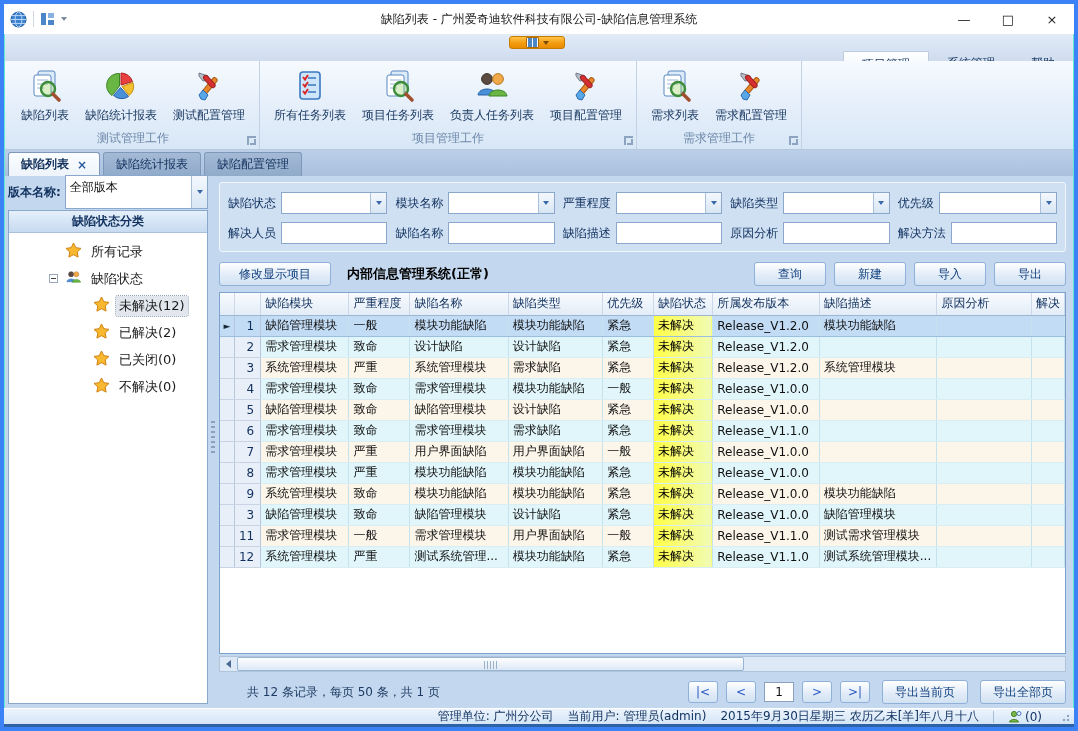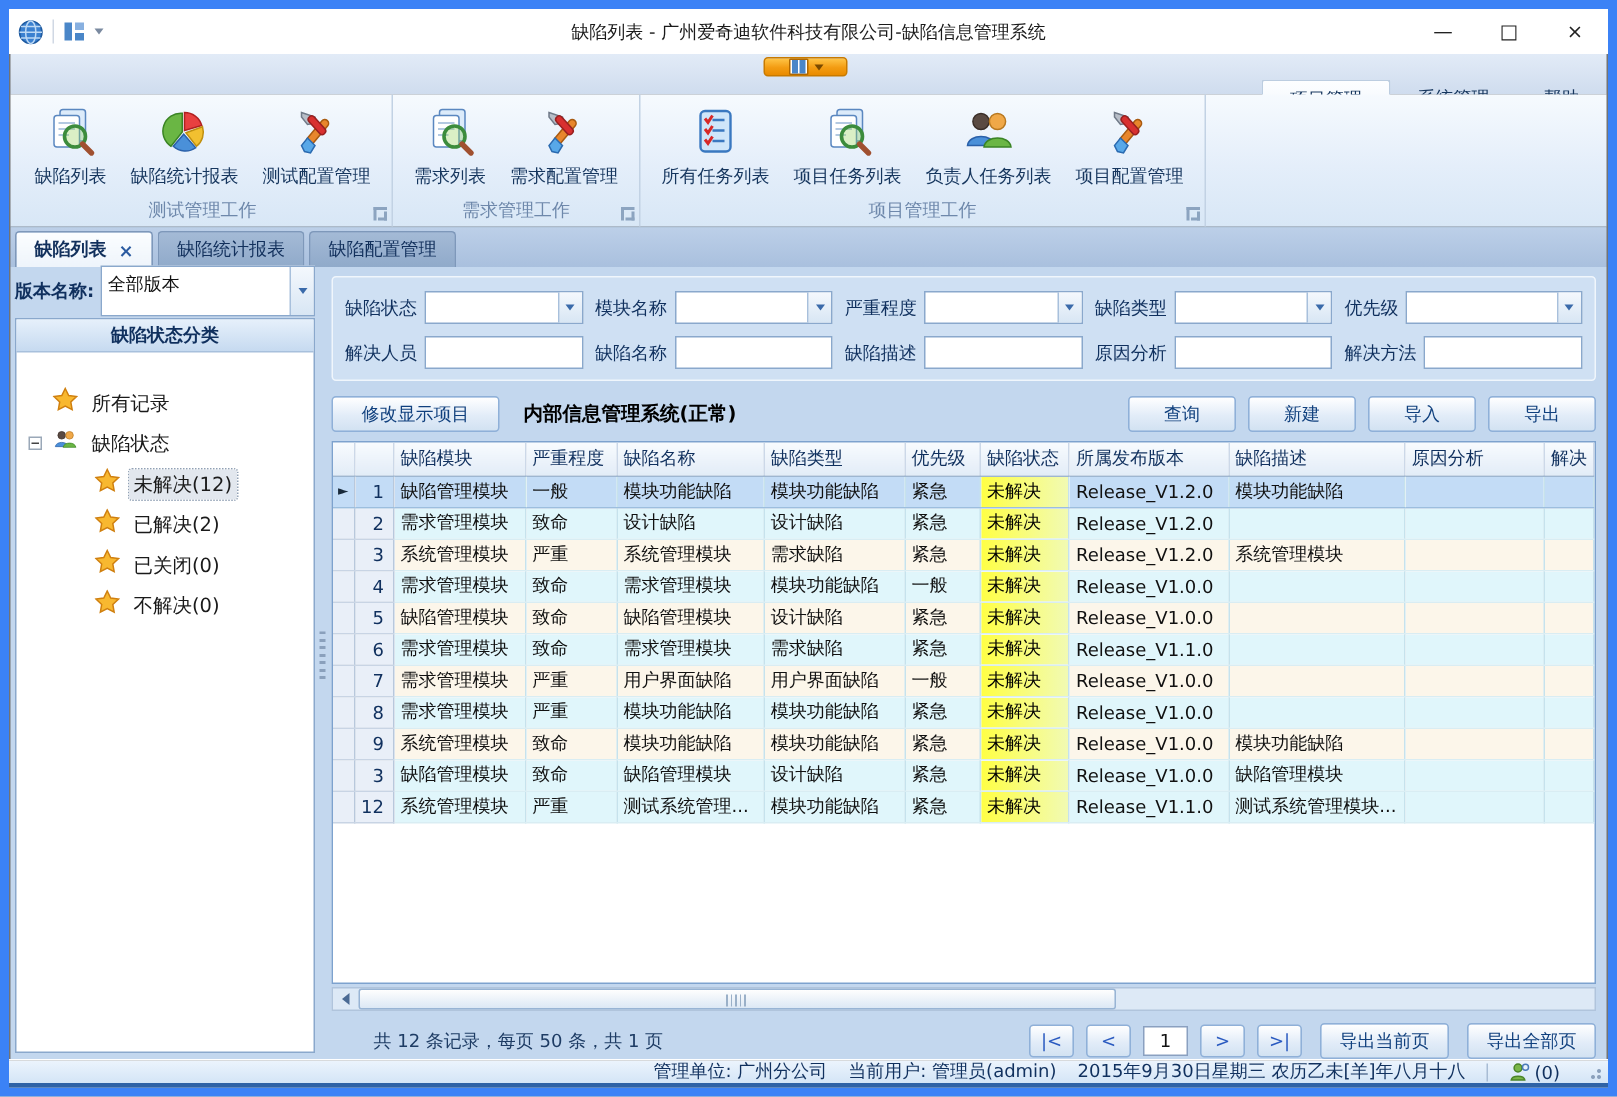--- a/index.html
+++ b/index.html
@@ -9,7 +9,7 @@
     font-size:12px; color:#10305e; overflow:hidden; position:relative;
     background:#c3d7ee;
   }
-  .window { position:absolute; inset:0; border:6px solid #3b82f6; background:#737373; }
+  .window { position:absolute; inset:0; border:4px solid #3b82f6; background:#5eead4; }
 
   
   .titlebar { position:absolute; left:0; top:0; right:0; height:30px; background:#ffffff;

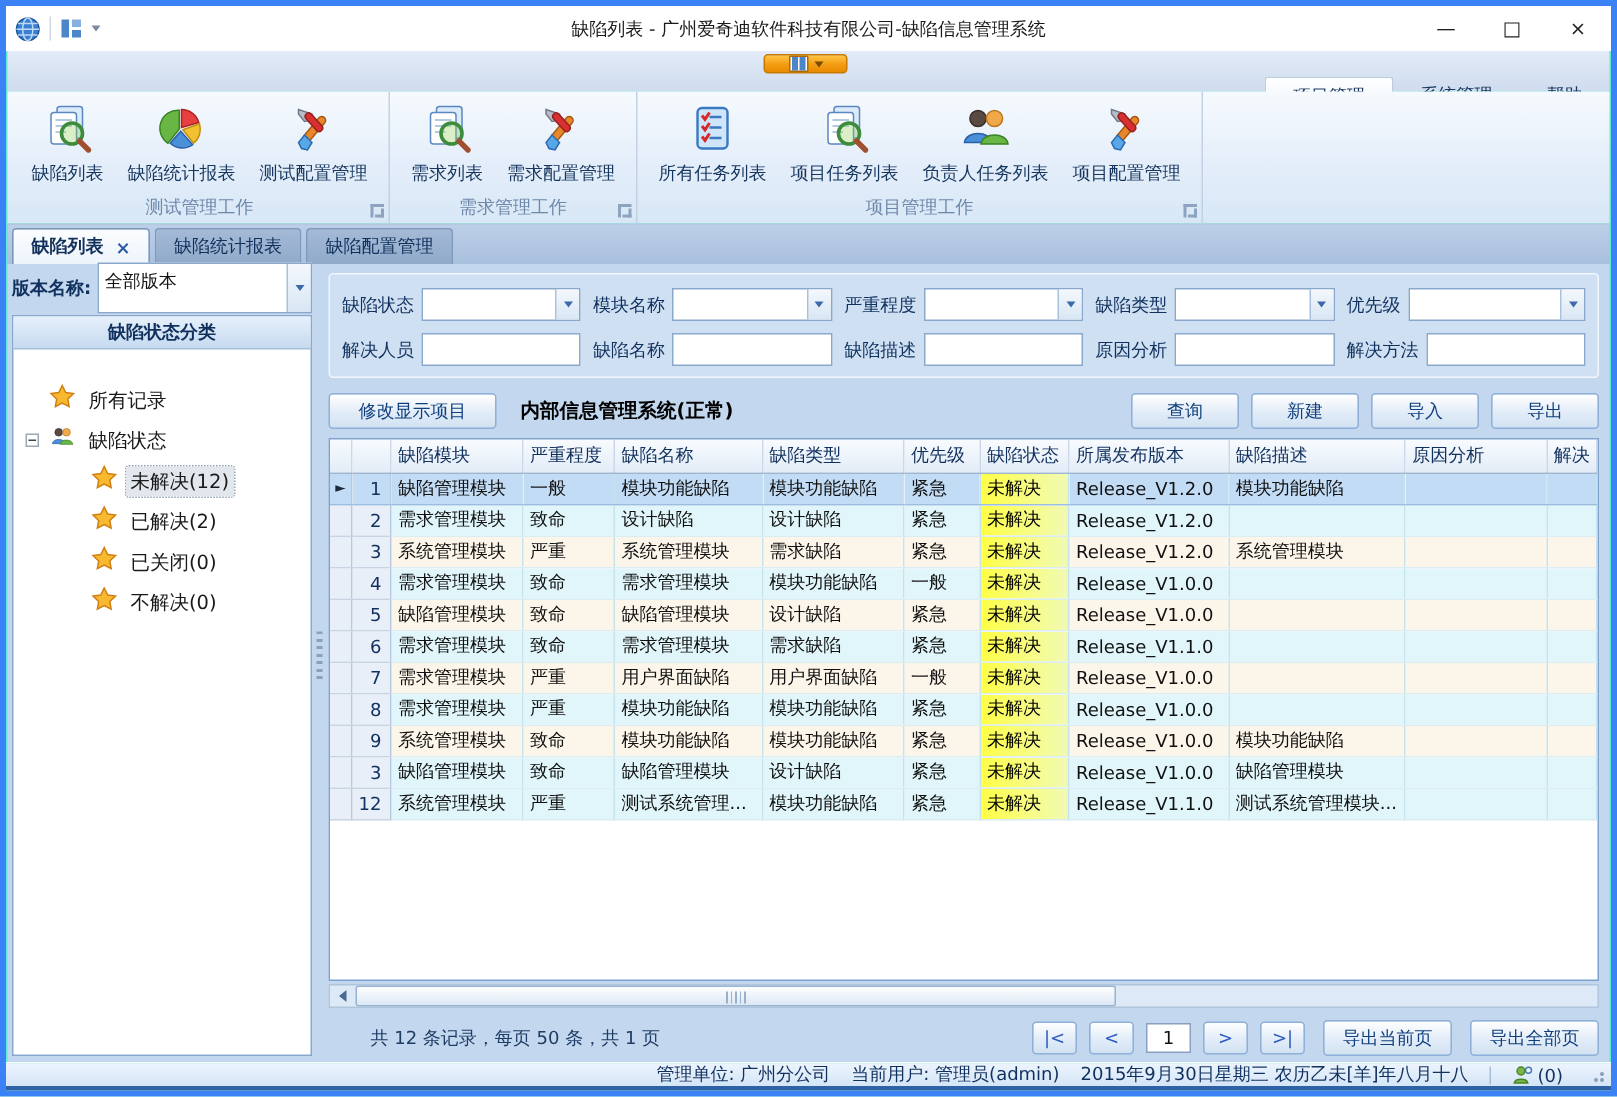--- a/index.html
+++ b/index.html
@@ -272,6 +272,16 @@
           <div class="rbtn">
             <span>
               <svg viewBox="0 0 36 36">
+                <rect x="8" y="4" width="20" height="27" rx="3" fill="#cfe6fa" stroke="#3a78c0" stroke-width="1.6"></rect>
+                <path d="M16 10h8M16 17h8M16 24h8" stroke="#3a78c0" stroke-width="1.6"></path>
+                <path d="M11 9l2 2.6 3-4.6M11 16l2 2.6 3-4.6M11 23l2 2.6 3-4.6" fill="none" stroke="#d82828" stroke-width="2"></path>
+              </svg>
+            </span>
+            <div class="rbtn-label">所有任务列表</div>
+          </div>
+          <div class="rbtn">
+            <span>
+              <svg viewBox="0 0 36 36">
                 <rect x="11" y="3" width="17" height="21" rx="2" fill="#dcebfa" stroke="#5a87c0"></rect>
                 <rect x="7" y="7" width="17" height="21" rx="2" fill="#fff" stroke="#5a87c0"></rect>
                 <path d="M10 12h11M10 16h11M10 20h7" stroke="#9ab8d8"></path>
@@ -279,7 +289,18 @@
                 <line x1="26" y1="26" x2="32" y2="32" stroke="#a05030" stroke-width="3.6" stroke-linecap="round"></line>
               </svg>
             </span>
-            <div class="rbtn-label">需求列表</div>
+            <div class="rbtn-label">项目任务列表</div>
+          </div>
+          <div class="rbtn">
+            <span>
+              <svg viewBox="0 0 36 36">
+                <circle cx="13" cy="11" r="5.4" fill="#5a4a42" stroke="#3a2e28"></circle>
+                <path d="M4 27c1-8 17-8 18 0z" fill="#4a90d9" stroke="#2a60a9"></path>
+                <circle cx="24" cy="11" r="5.4" fill="#f0a848" stroke="#b87820"></circle>
+                <path d="M15 28c1-8 17-8 18 0z" fill="#6ab644" stroke="#3a8424"></path>
+              </svg>
+            </span>
+            <div class="rbtn-label">负责人任务列表</div>
           </div>
           <div class="rbtn">
             <span>
@@ -290,24 +311,14 @@
                 <path d="M12 22l5 5-3 5-4-1-2-4z" fill="#58a8e8" stroke="#2a6ab0"></path>
               </svg>
             </span>
-            <div class="rbtn-label">需求配置管理</div>
+            <div class="rbtn-label">项目配置管理</div>
           </div>
         </div>
-        <div class="rgroup-title">需求管理工作</div>
+        <div class="rgroup-title">项目管理工作</div>
         <span class="launcher"></span>
       </div>
       <div class="rgroup">
         <div class="rgroup-buttons">
-          <div class="rbtn">
-            <span>
-              <svg viewBox="0 0 36 36">
-                <rect x="8" y="4" width="20" height="27" rx="3" fill="#cfe6fa" stroke="#3a78c0" stroke-width="1.6"></rect>
-                <path d="M16 10h8M16 17h8M16 24h8" stroke="#3a78c0" stroke-width="1.6"></path>
-                <path d="M11 9l2 2.6 3-4.6M11 16l2 2.6 3-4.6M11 23l2 2.6 3-4.6" fill="none" stroke="#d82828" stroke-width="2"></path>
-              </svg>
-            </span>
-            <div class="rbtn-label">所有任务列表</div>
-          </div>
           <div class="rbtn">
             <span>
               <svg viewBox="0 0 36 36">
@@ -318,18 +329,7 @@
                 <line x1="26" y1="26" x2="32" y2="32" stroke="#a05030" stroke-width="3.6" stroke-linecap="round"></line>
               </svg>
             </span>
-            <div class="rbtn-label">项目任务列表</div>
-          </div>
-          <div class="rbtn">
-            <span>
-              <svg viewBox="0 0 36 36">
-                <circle cx="13" cy="11" r="5.4" fill="#5a4a42" stroke="#3a2e28"></circle>
-                <path d="M4 27c1-8 17-8 18 0z" fill="#4a90d9" stroke="#2a60a9"></path>
-                <circle cx="24" cy="11" r="5.4" fill="#f0a848" stroke="#b87820"></circle>
-                <path d="M15 28c1-8 17-8 18 0z" fill="#6ab644" stroke="#3a8424"></path>
-              </svg>
-            </span>
-            <div class="rbtn-label">负责人任务列表</div>
+            <div class="rbtn-label">需求列表</div>
           </div>
           <div class="rbtn">
             <span>
@@ -340,10 +340,10 @@
                 <path d="M12 22l5 5-3 5-4-1-2-4z" fill="#58a8e8" stroke="#2a6ab0"></path>
               </svg>
             </span>
-            <div class="rbtn-label">项目配置管理</div>
+            <div class="rbtn-label">需求配置管理</div>
           </div>
         </div>
-        <div class="rgroup-title">项目管理工作</div>
+        <div class="rgroup-title">需求管理工作</div>
         <span class="launcher"></span>
       </div>
     </div>

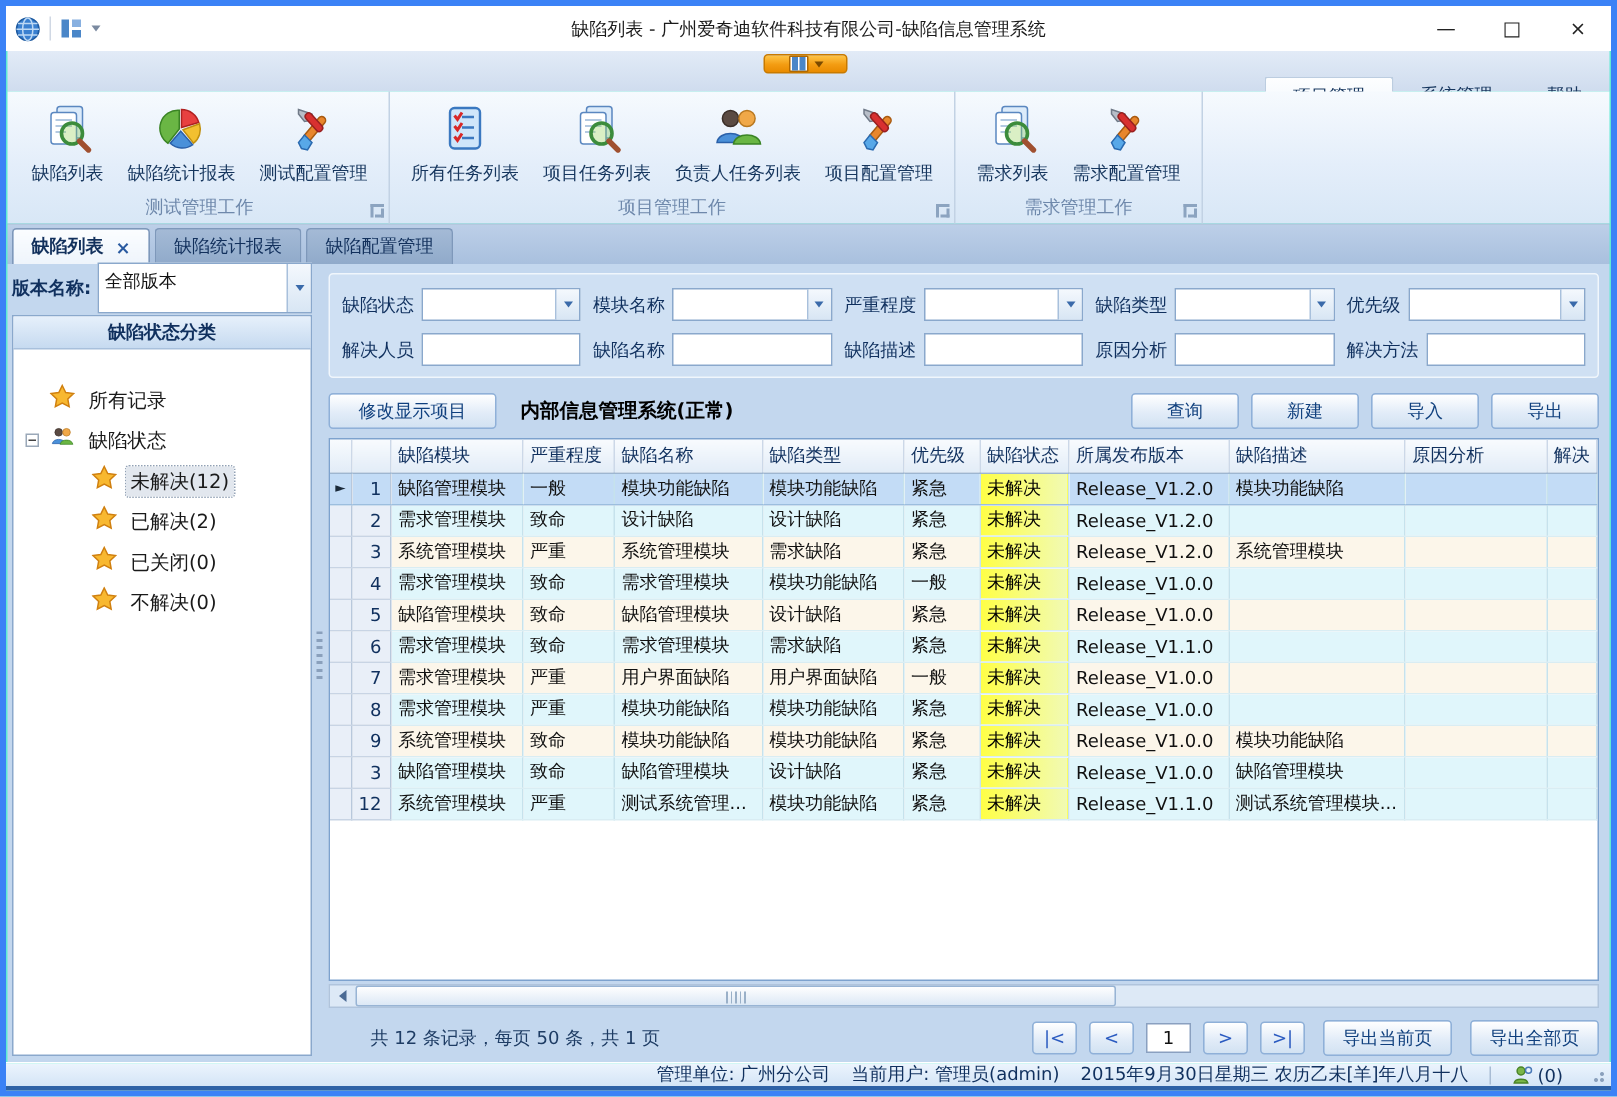--- a/index.html
+++ b/index.html
@@ -78,7 +78,7 @@
   .side-panel { position:absolute; left:0; right:0; top:30px; bottom:0; background:#fff; border:1px solid #8aa8cc; }
   .side-panel-header { height:22px; background:linear-gradient(#e6f0fb,#c6daf0); border-bottom:1px solid #a8c0dc;
     display:flex; align-items:center; justify-content:center; font-weight:bold; }
-  .tree { padding-top:20px; }
+  .tree { padding-top:5px;margin-left:32px; }
   .tree-item { height:27px; display:flex; align-items:center; color:#1a1a1a; font-size:13px; position:relative; }
   .tree-item.lvl1 { padding-left:24px; }
   .tree-item.lvl2 { padding-left:52px; }

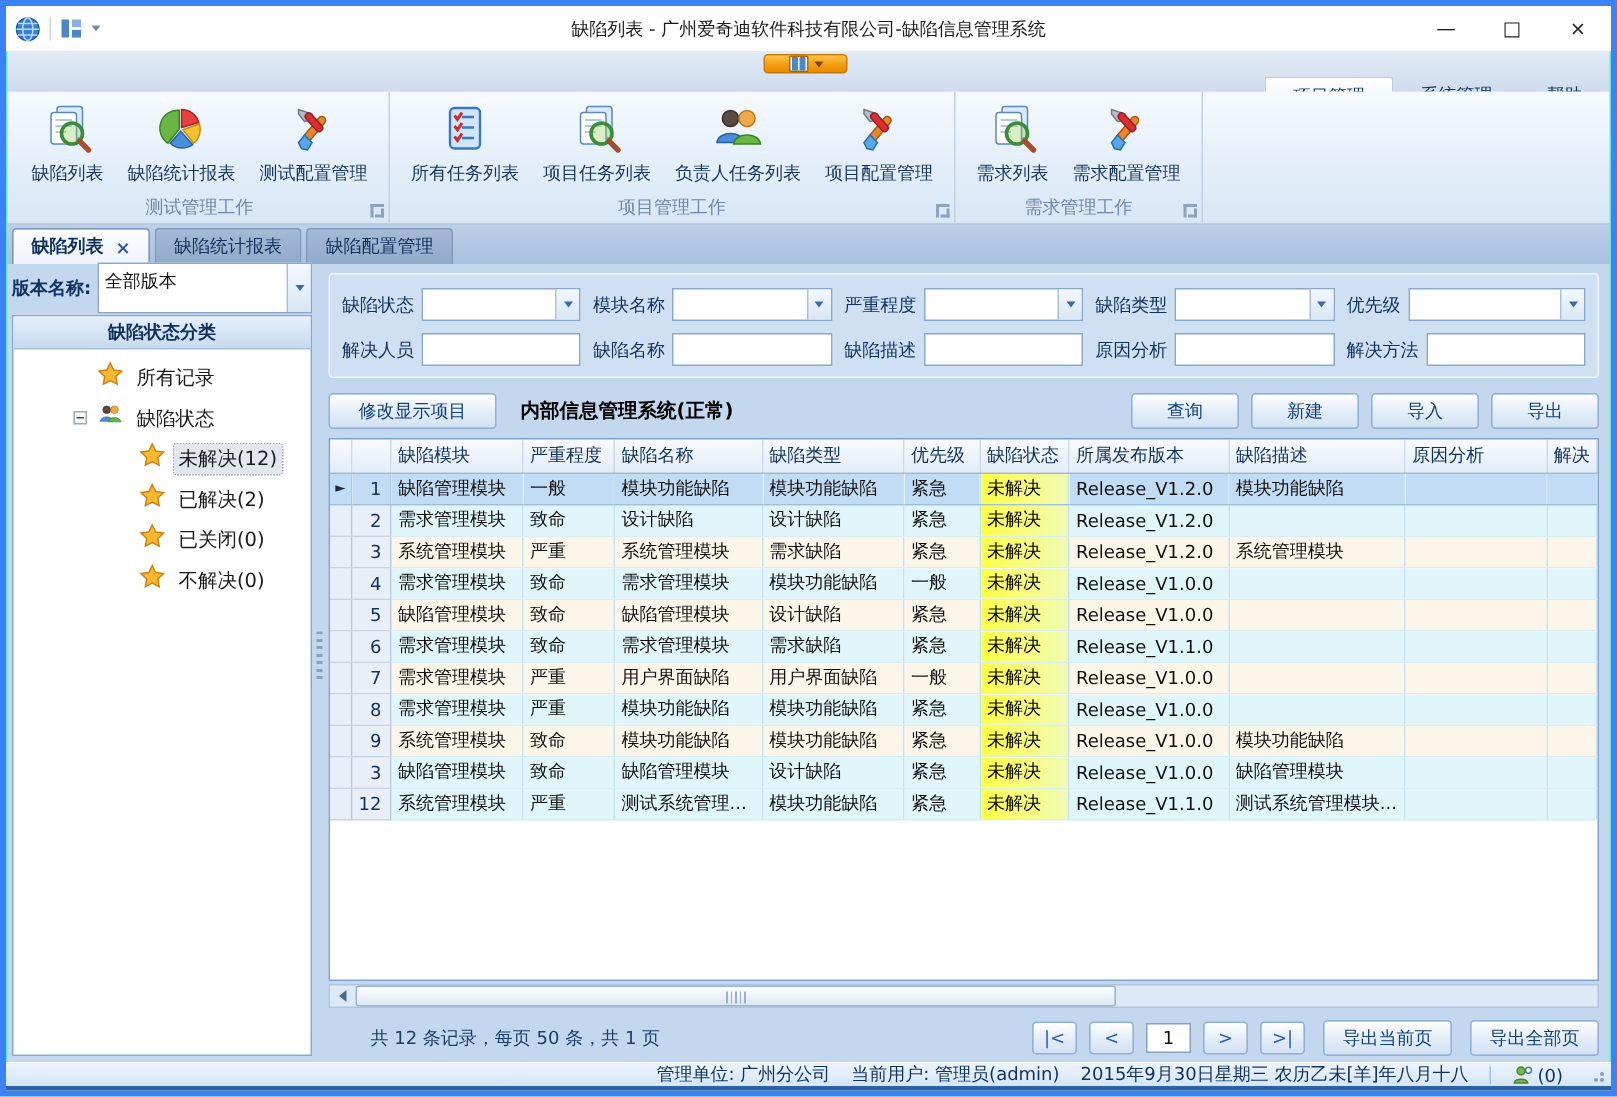--- a/index.html
+++ b/index.html
@@ -683,6 +683,20 @@
                 <td class="datacell"></td>
                 <td class="datacell"></td>
               </tr>
+              <tr class="odd">
+                <td class="rowhead indcell"></td>
+                <td class="rowhead numcell">11</td>
+                <td class="datacell">需求管理模块</td>
+                <td class="datacell">一般</td>
+                <td class="datacell">需求管理模块</td>
+                <td class="datacell">用户界面缺陷</td>
+                <td class="datacell">一般</td>
+                <td class="datacell status-cell">未解决</td>
+                <td class="datacell">Release_V1.1.0</td>
+                <td class="datacell">测试需求管理模块</td>
+                <td class="datacell"></td>
+                <td class="datacell"></td>
+              </tr>
               <tr class="even">
                 <td class="rowhead indcell"></td>
                 <td class="rowhead numcell">12</td>

